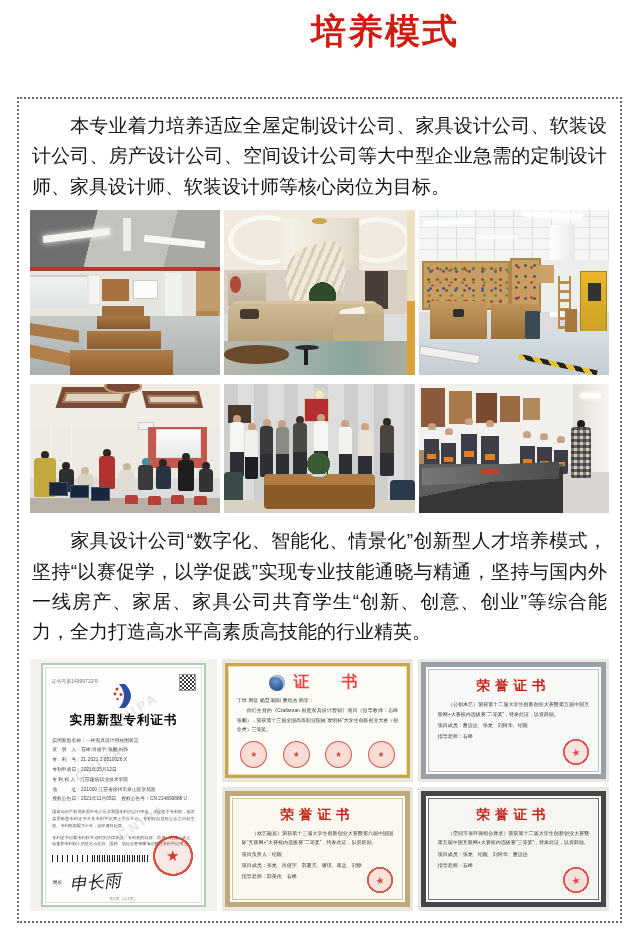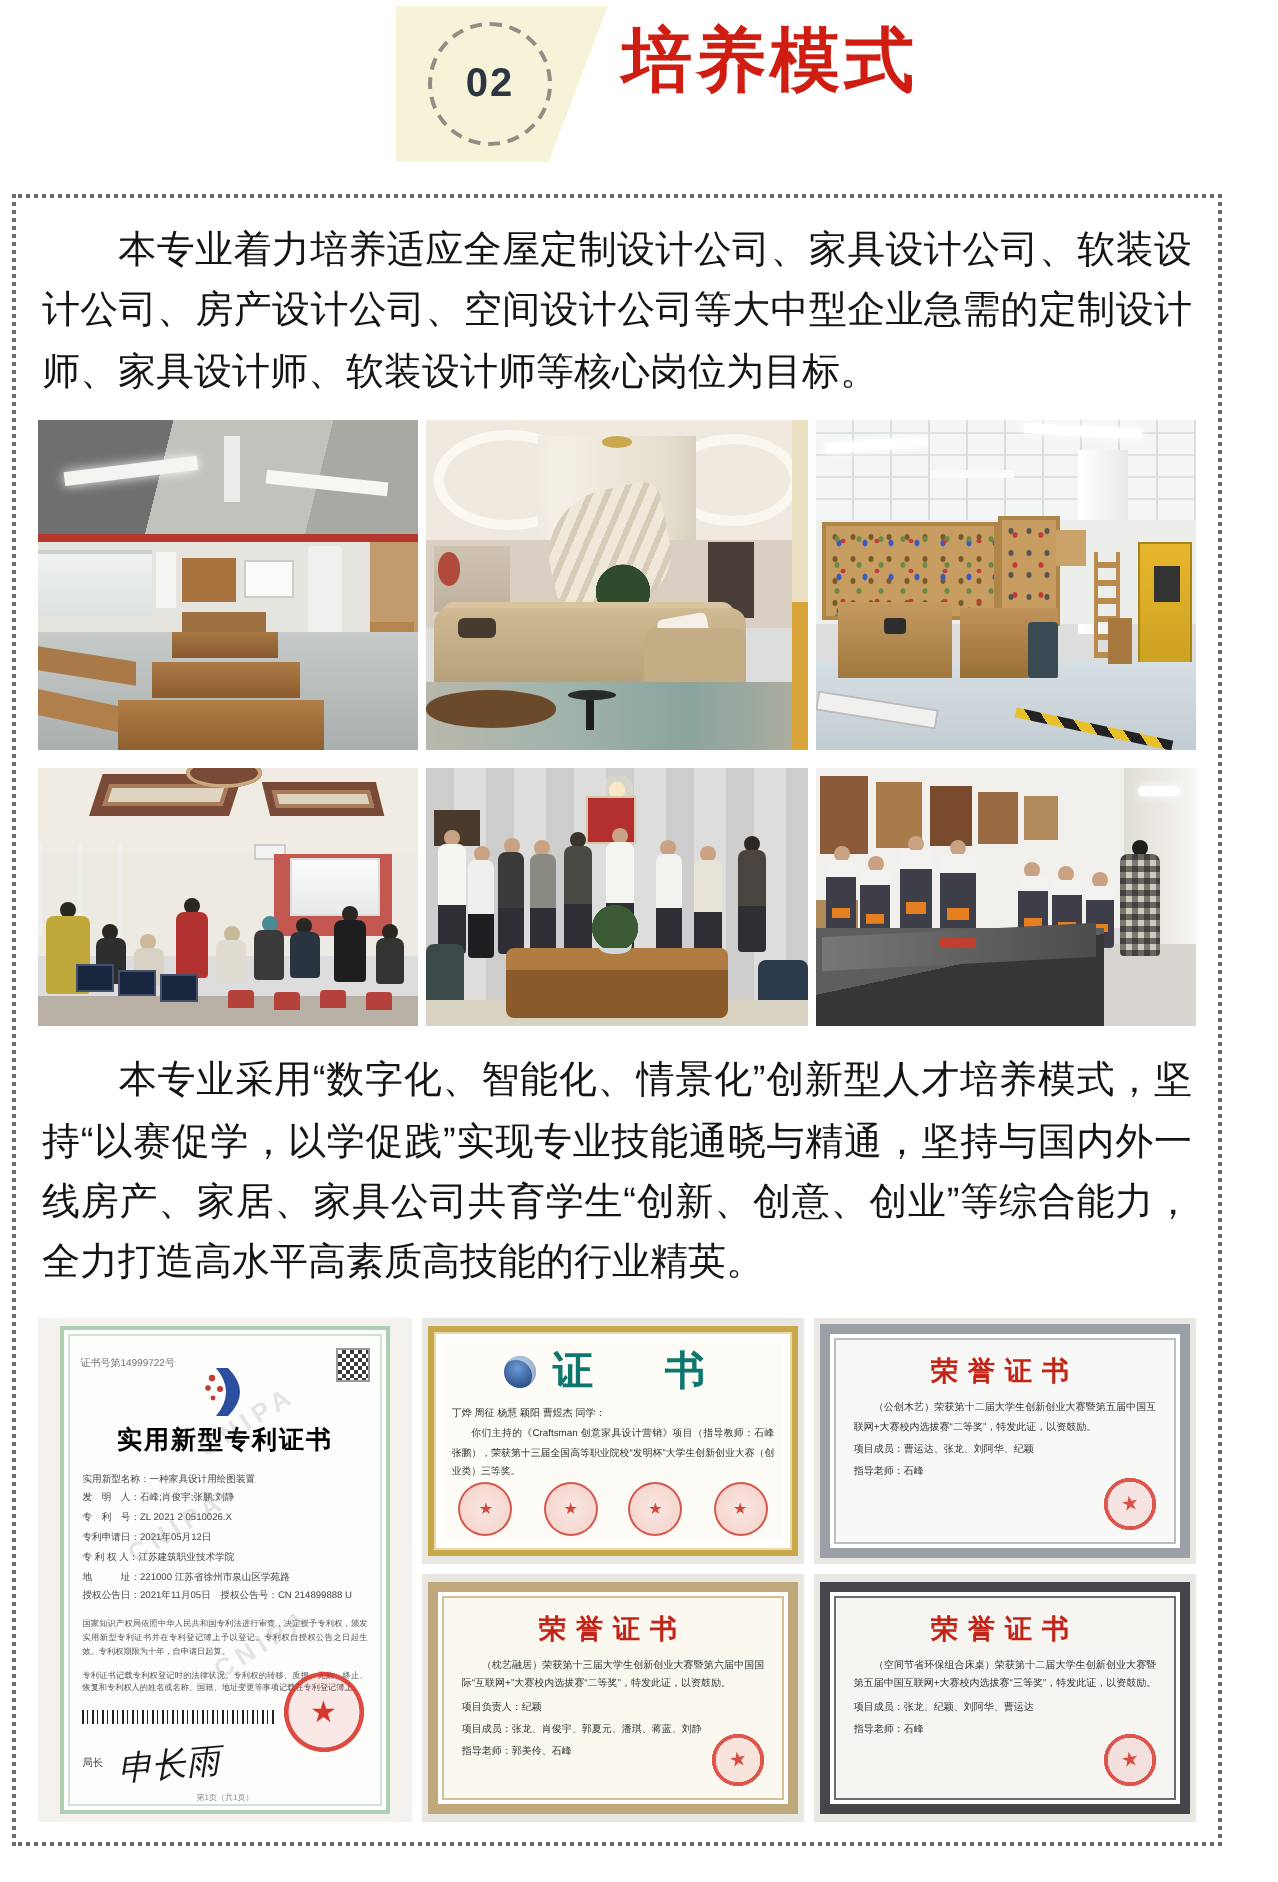--- a/index.html
+++ b/index.html
@@ -197,11 +197,6 @@
 <body>
 
 <div class="header">
-  <div class="badge-shape">
-    <div class="badge-circle">
-      <span>02</span>
-    </div>
-  </div>
   <div class="title-wrap">
     <div class="title">培养模式</div>
   </div>

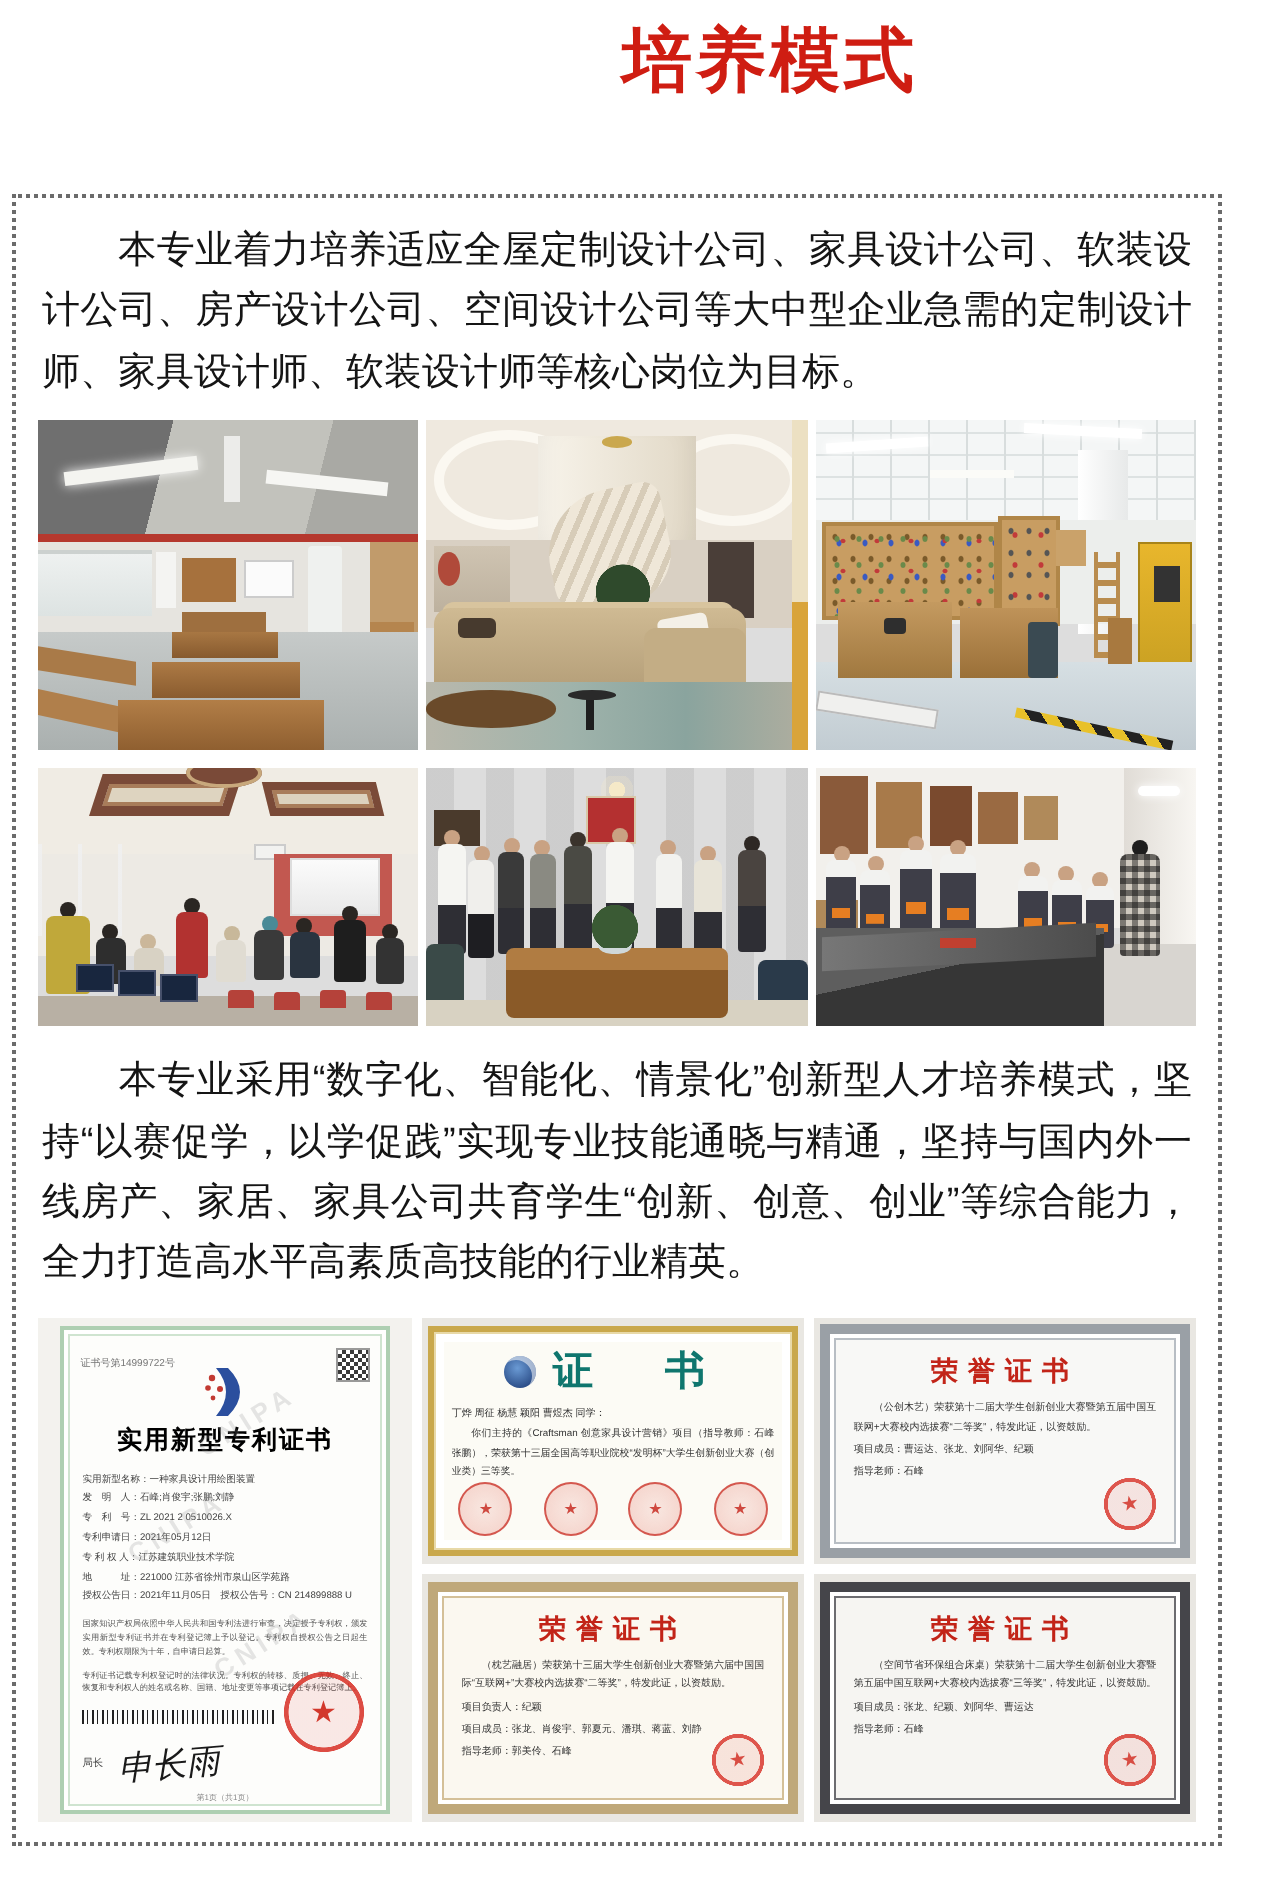--- a/index.html
+++ b/index.html
@@ -18,7 +18,7 @@
   .title{font-size:35px;font-weight:900;color:#cf1d12;letter-spacing:2px;line-height:1.1;}
   .subtitle{font-size:20px;font-weight:bold;color:#9c7450;margin-top:2px;}
   
-  .box{position:absolute;left:6px;top:97px;width:605px;height:826px;box-sizing:border-box;
+  .box{position:absolute;left:17px;top:97px;width:605px;height:826px;box-sizing:border-box;
     border:2px dotted #6b6b6b;padding:8px 11px 10px;display:flex;flex-direction:column;}
   .para{font-size:19px;line-height:1.6;text-align:justify;color:#151515;margin:4px 2px 8px;}
   .para .ind{display:inline-block;width:2em;}

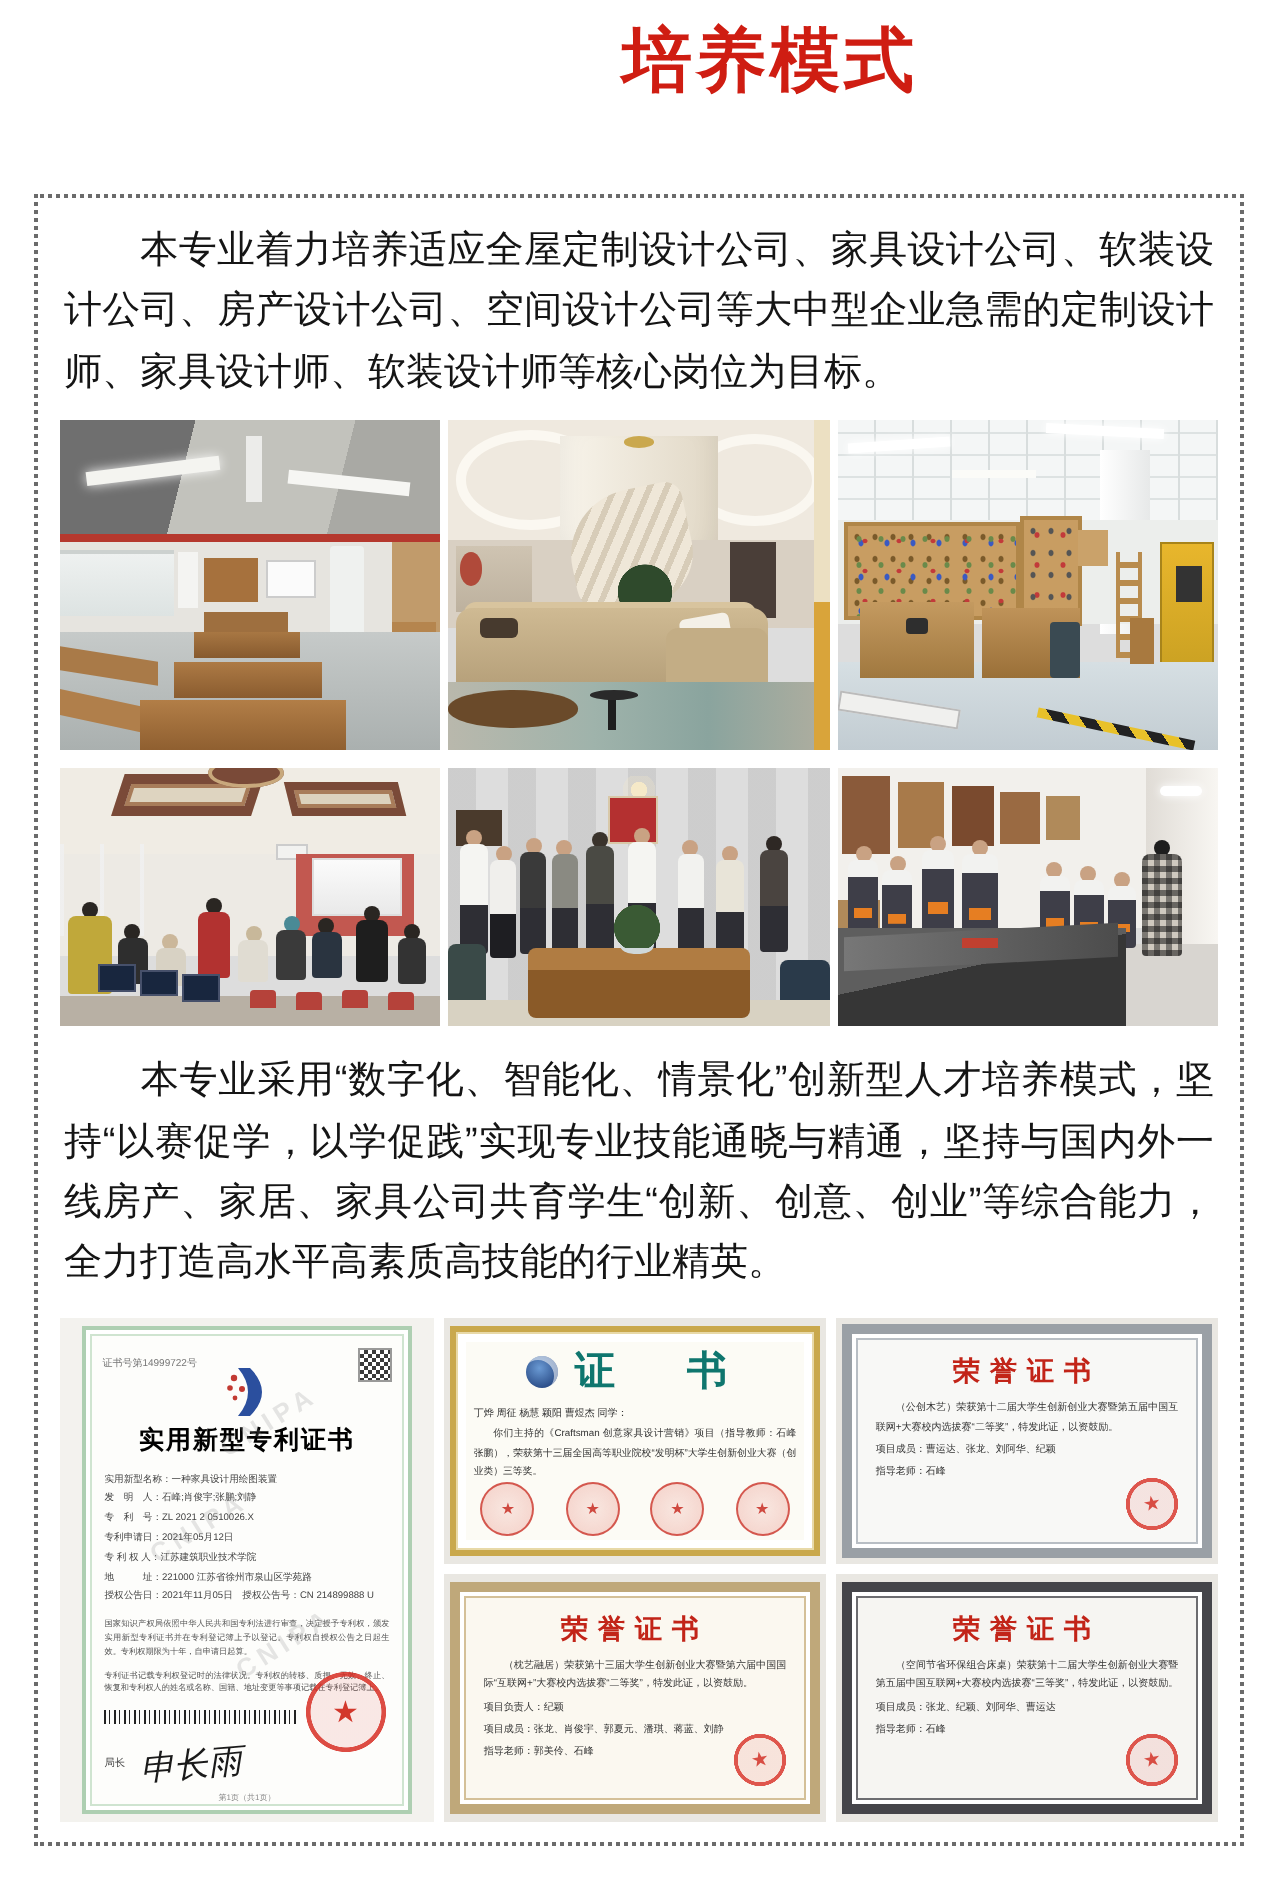--- a/index.html
+++ b/index.html
@@ -353,7 +353,7 @@
     </div>
   </div>
 
-  <p class="para para2"><span class="ind"></span><span>本专业采用“数字化、智能化、情景化”创新型人才培养模式，坚持“以赛促学，以学促践”实现专业技能通晓与精通，坚持与国内外一线房产、家居、家具公司共育学生“创新、创意、创业”等综合能力，全力打造高水平高素质高技能的行业精英。</span></p>
+  <p class="para para2"><span class="ind"></span><span>家具设计公司“数字化、智能化、情景化”创新型人才培养模式，坚持“以赛促学，以学促践”实现专业技能通晓与精通，坚持与国内外一线房产、家居、家具公司共育学生“创新、创意、创业”等综合能力，全力打造高水平高素质高技能的行业精英。</span></p>
 
   <div class="certs">
 

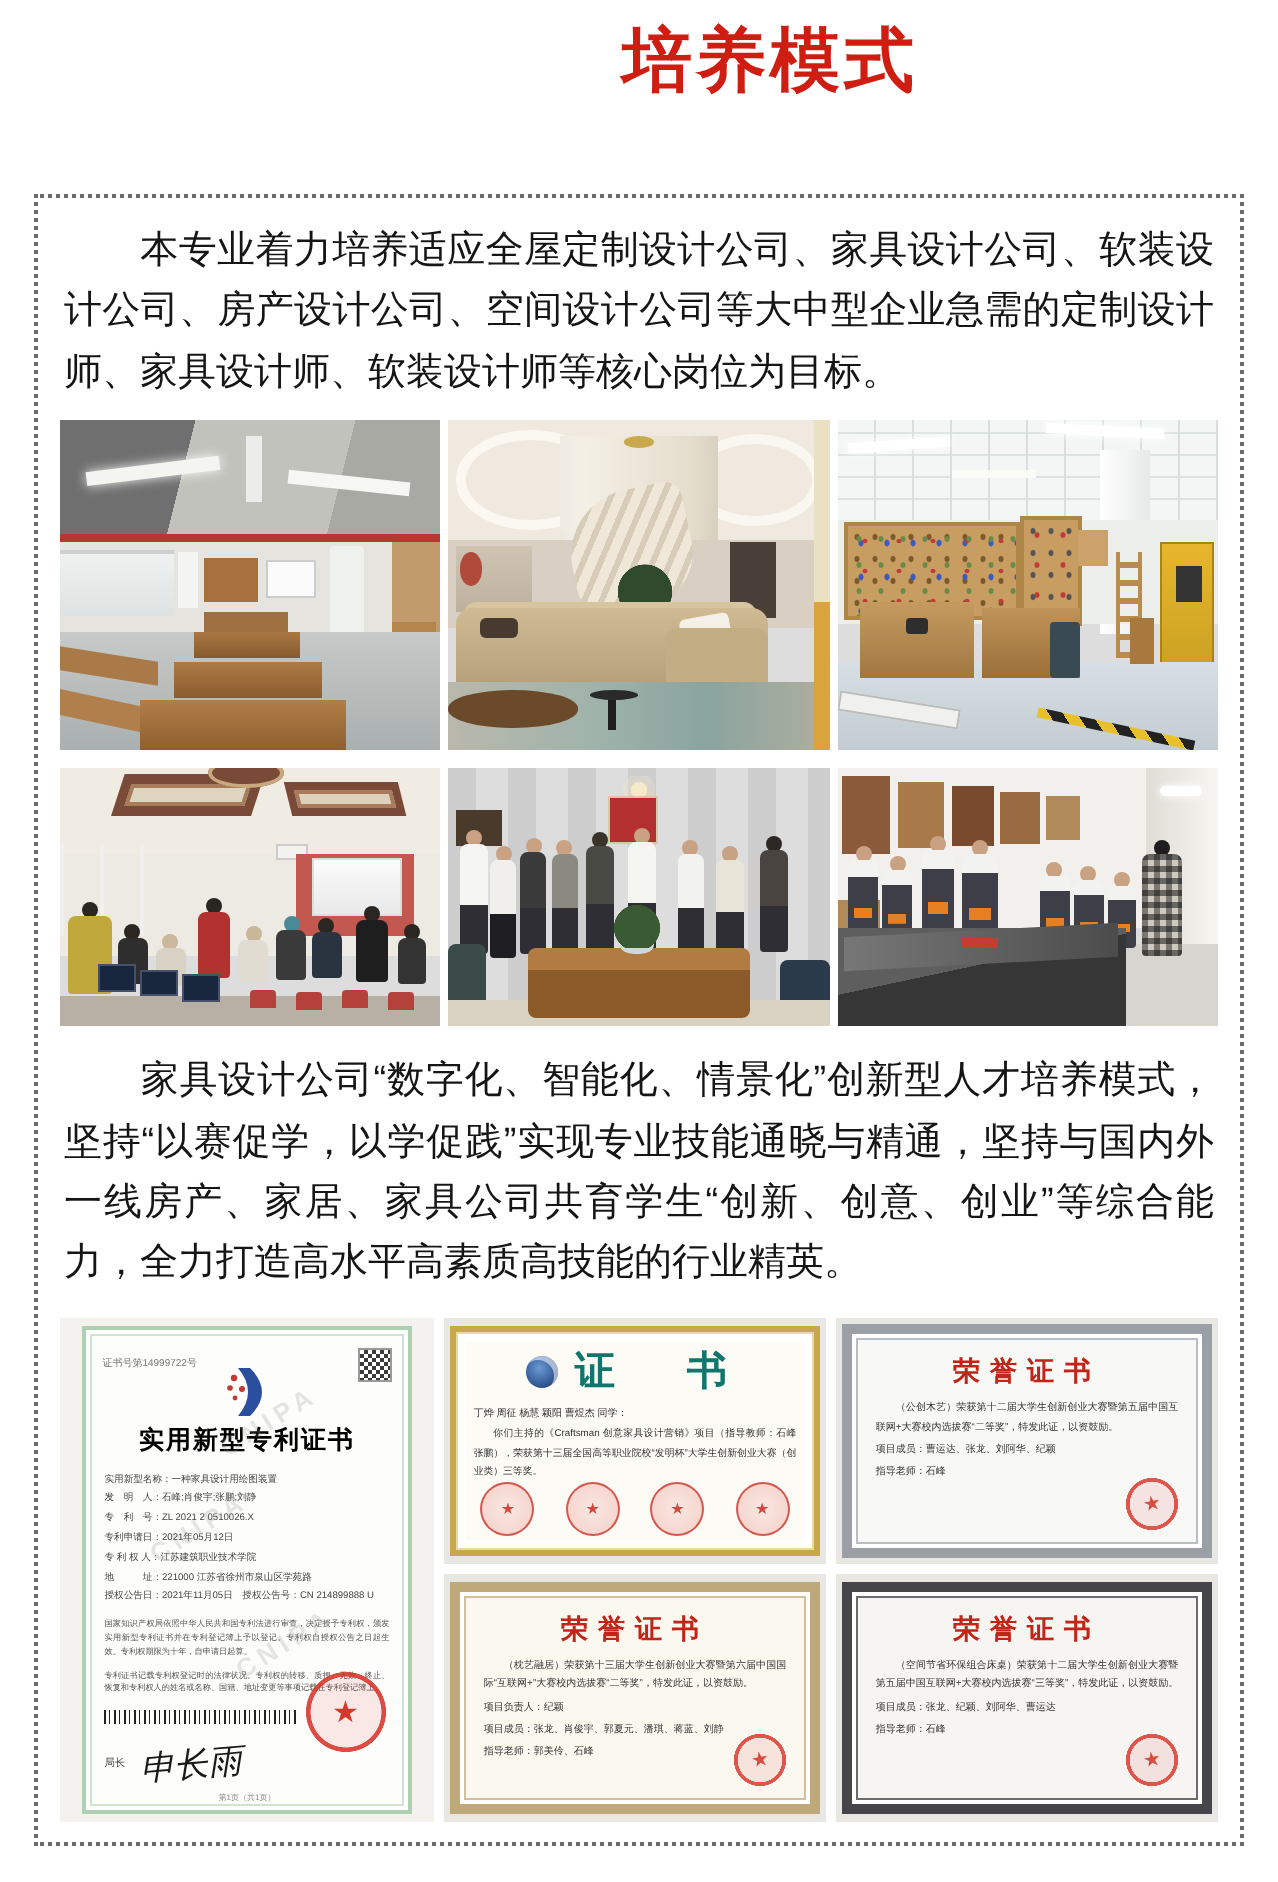--- a/index.html
+++ b/index.html
@@ -175,7 +175,7 @@
   .paper-award{width:97%;height:93%;background:#fcfbf5;border:3px solid #c9a84c;box-shadow:inset 0 0 0 1px #e8d9a8,inset 0 0 0 5px #fff;padding:6px 9px;}
   .aw-head{display:flex;align-items:center;justify-content:center;gap:8px;}
   .aw-logo{width:16px;height:16px;border-radius:50%;background:radial-gradient(circle at 42% 38%,#6a9ad4,#16336e);box-shadow:inset -2px 2px 0 rgba(255,255,255,.55);flex:0 0 auto;}
-  .aw-title{font-size:20px;color:#0f766e;font-weight:bold;letter-spacing:8px;font-family:"Liberation Serif","DejaVu Serif",serif;}
+  .aw-title{font-size:16px;color:#ef4444;font-weight:bold;letter-spacing:8px;font-family:"Liberation Serif","DejaVu Serif",serif;}
   .aw-sal{font-size:5px;color:#333;margin-top:4px;}
   .aw-body{font-size:4.9px;line-height:1.95;color:#333;margin-top:3px;text-indent:2em;text-align:justify;}
   .aw-seals{position:absolute;bottom:7px;left:7%;right:7%;display:flex;justify-content:space-between;}

